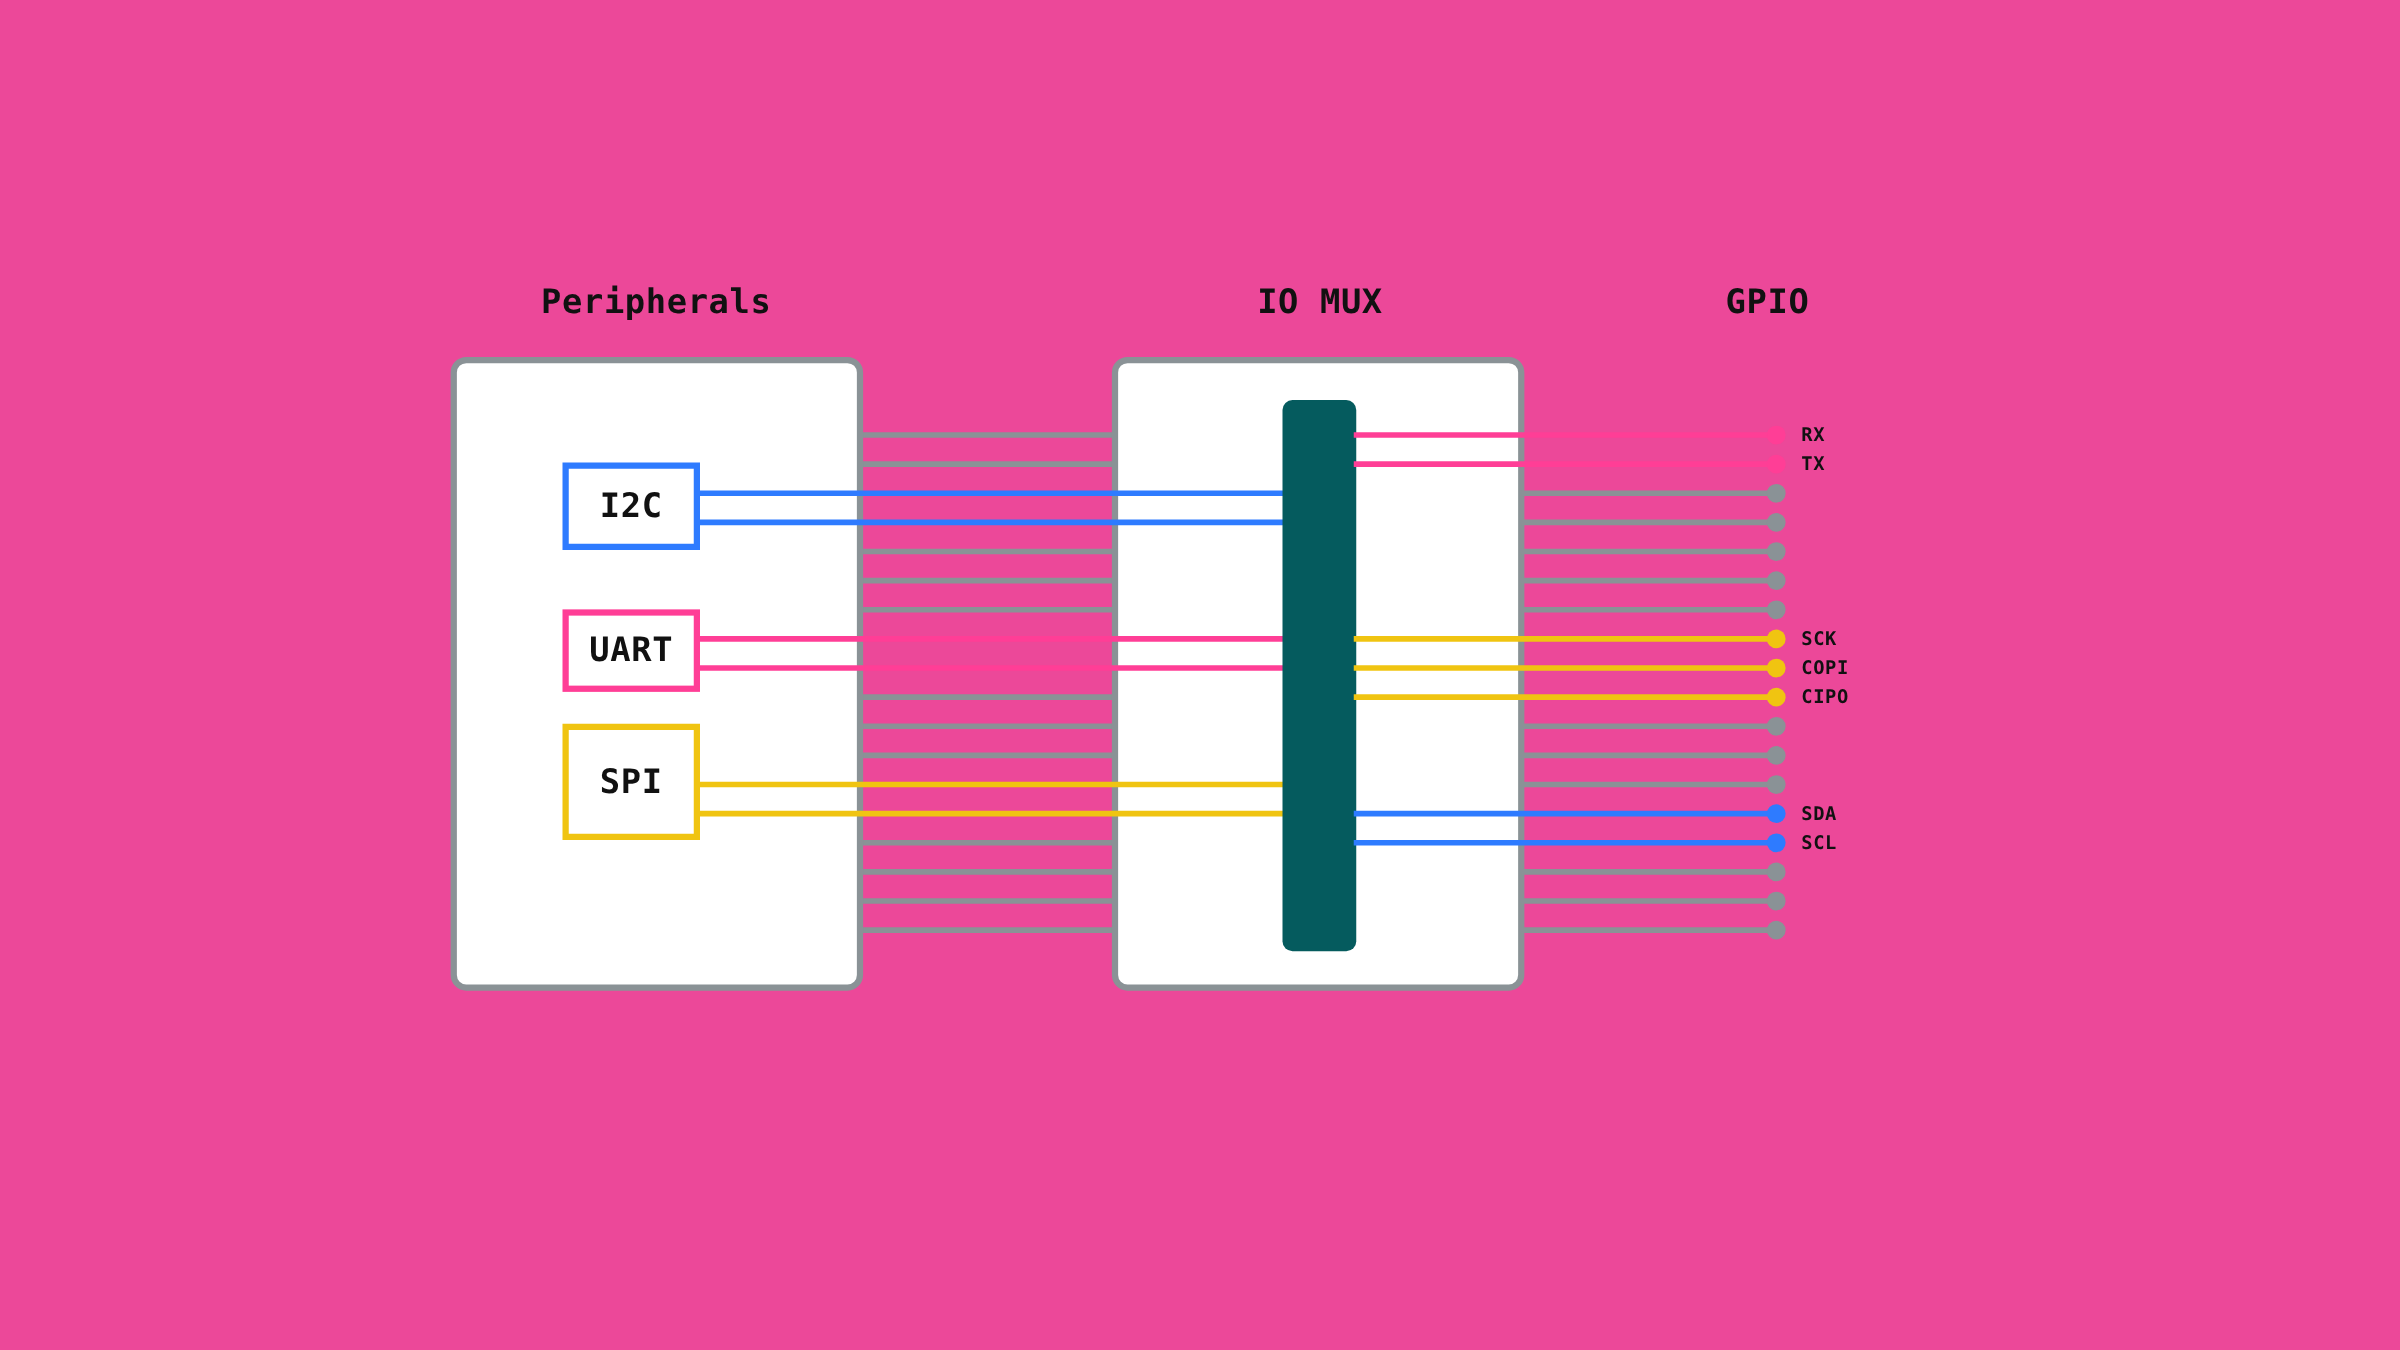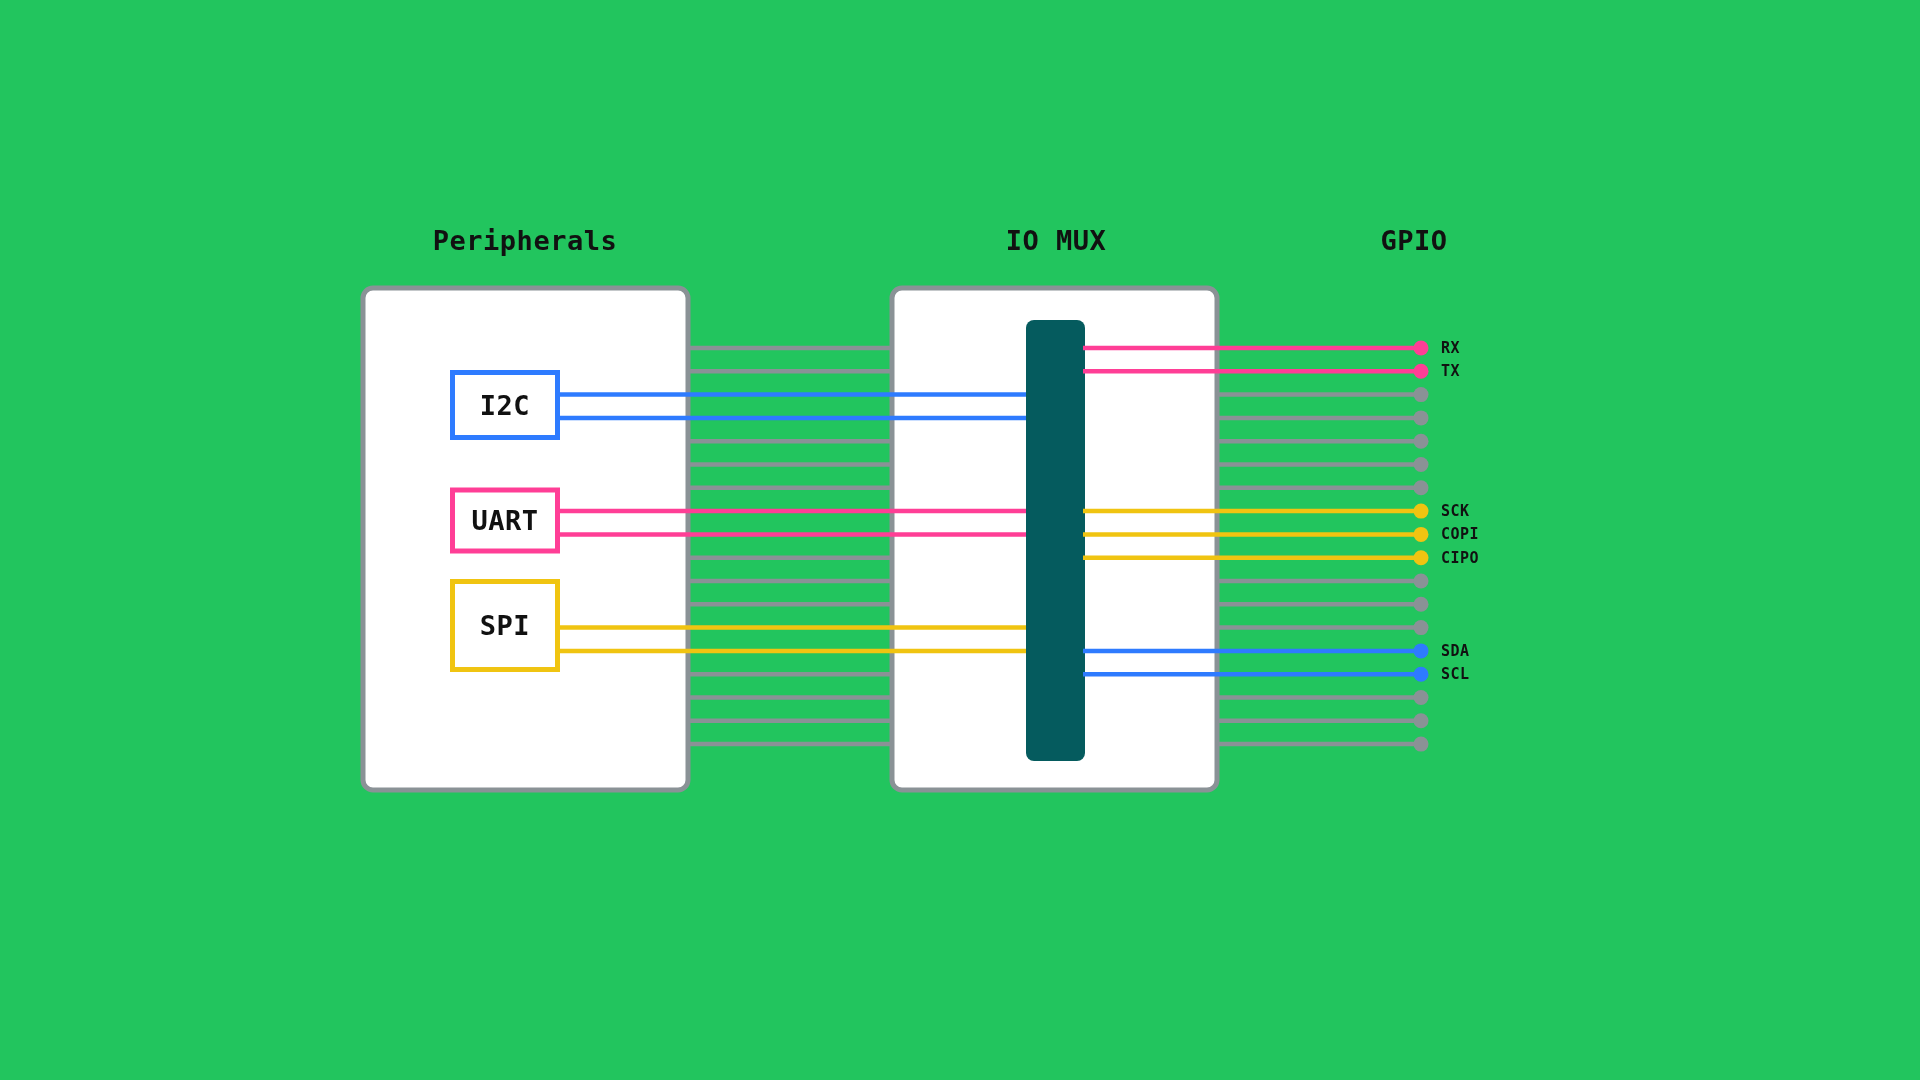--- a/index.html
+++ b/index.html
@@ -7,7 +7,7 @@
     position: relative;
     width: 1920px;
     height: 1080px;
-    background: #22c55e;
+    background: #ec4899;
     overflow: hidden;
     text-align: center;
   }

